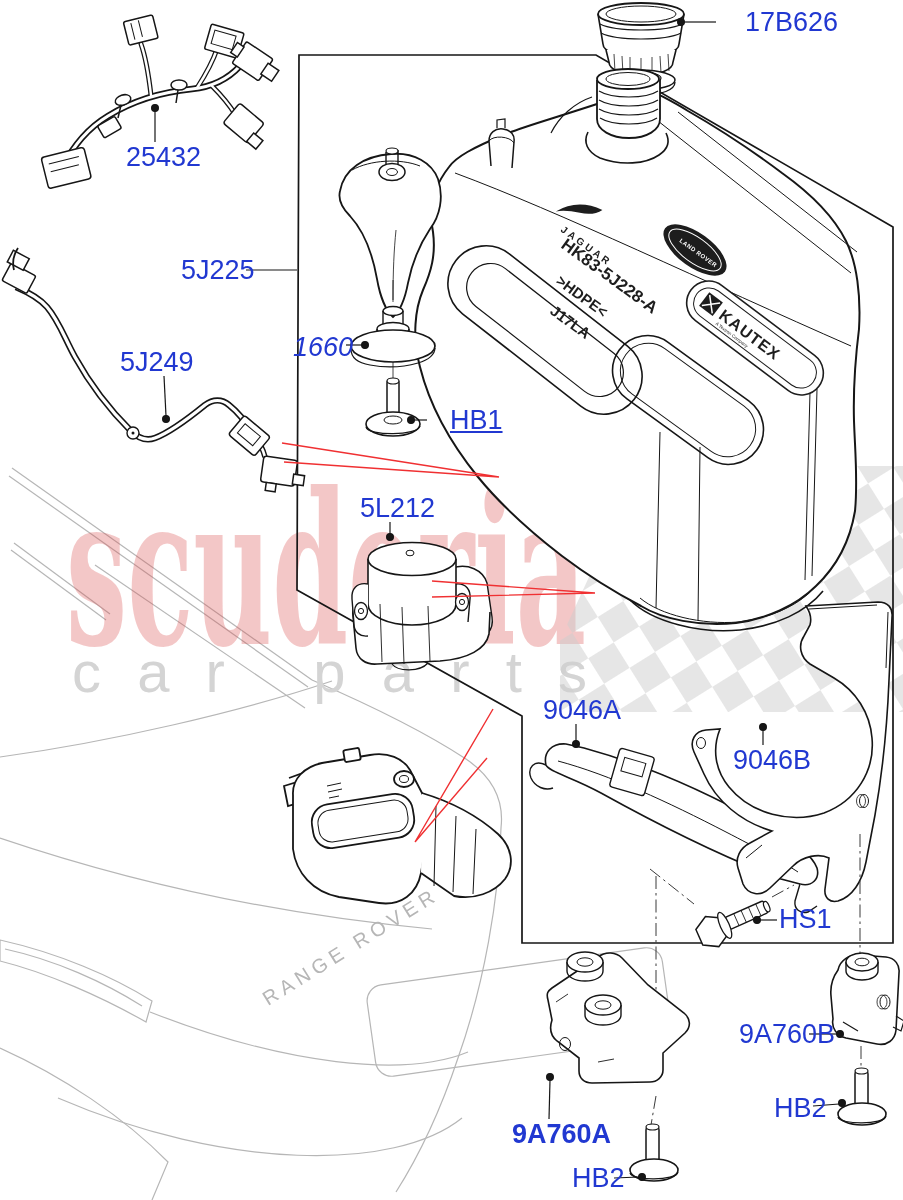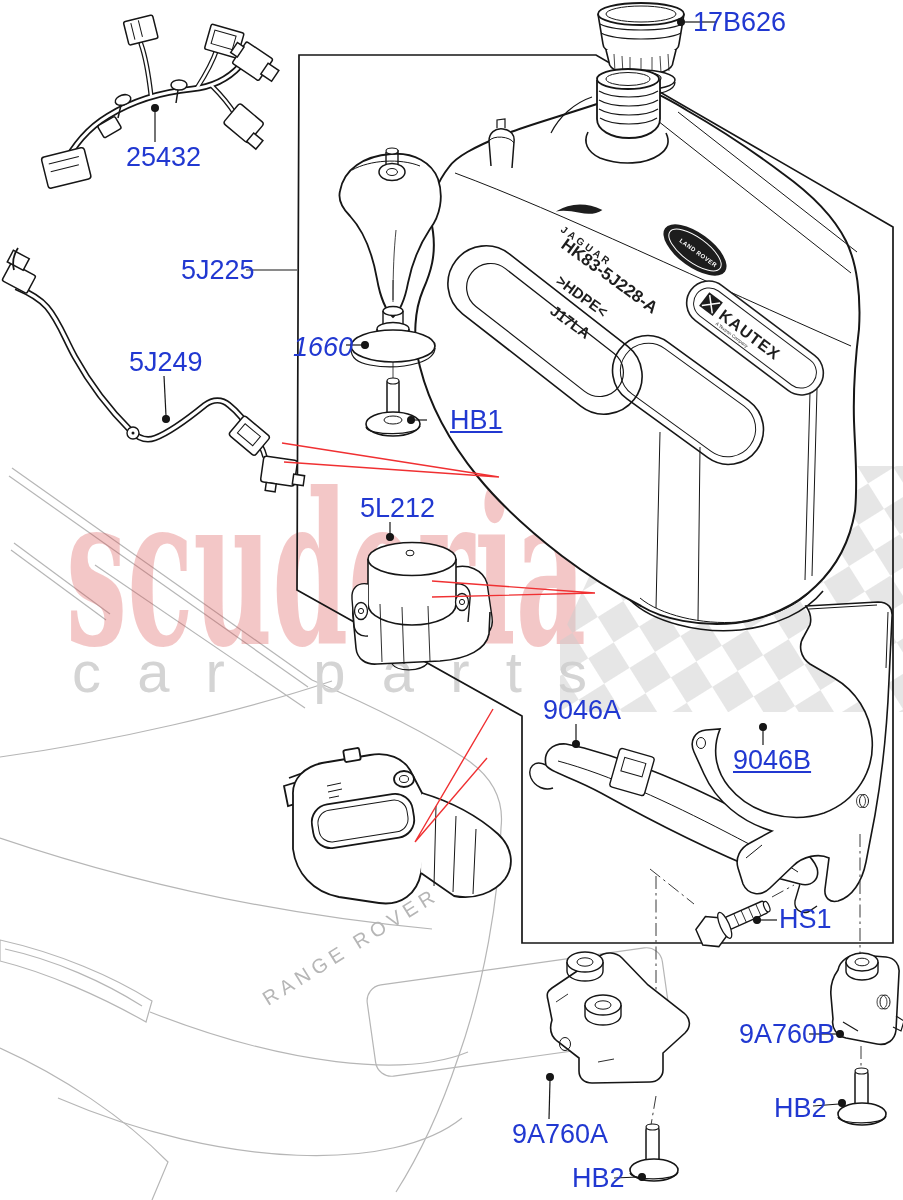--- a/index.html
+++ b/index.html
@@ -343,7 +343,7 @@
 </svg>
 
 <div class="plabel" style="left:126px;top:144px;">25432</div>
-<div class="plabel" style="left:693px;top:9px;">17B626</div>
+<div class="plabel" style="left:745px;top:9px;">17B626</div>
 <div class="plabel" style="left:181px;top:257px;text-align:right;">5J225</div>
 <div class="plabel" style="left:129px;top:349px;">5J249</div>
 <div class="plabel" style="left:293px;top:334px;font-style:italic;">1660</div>

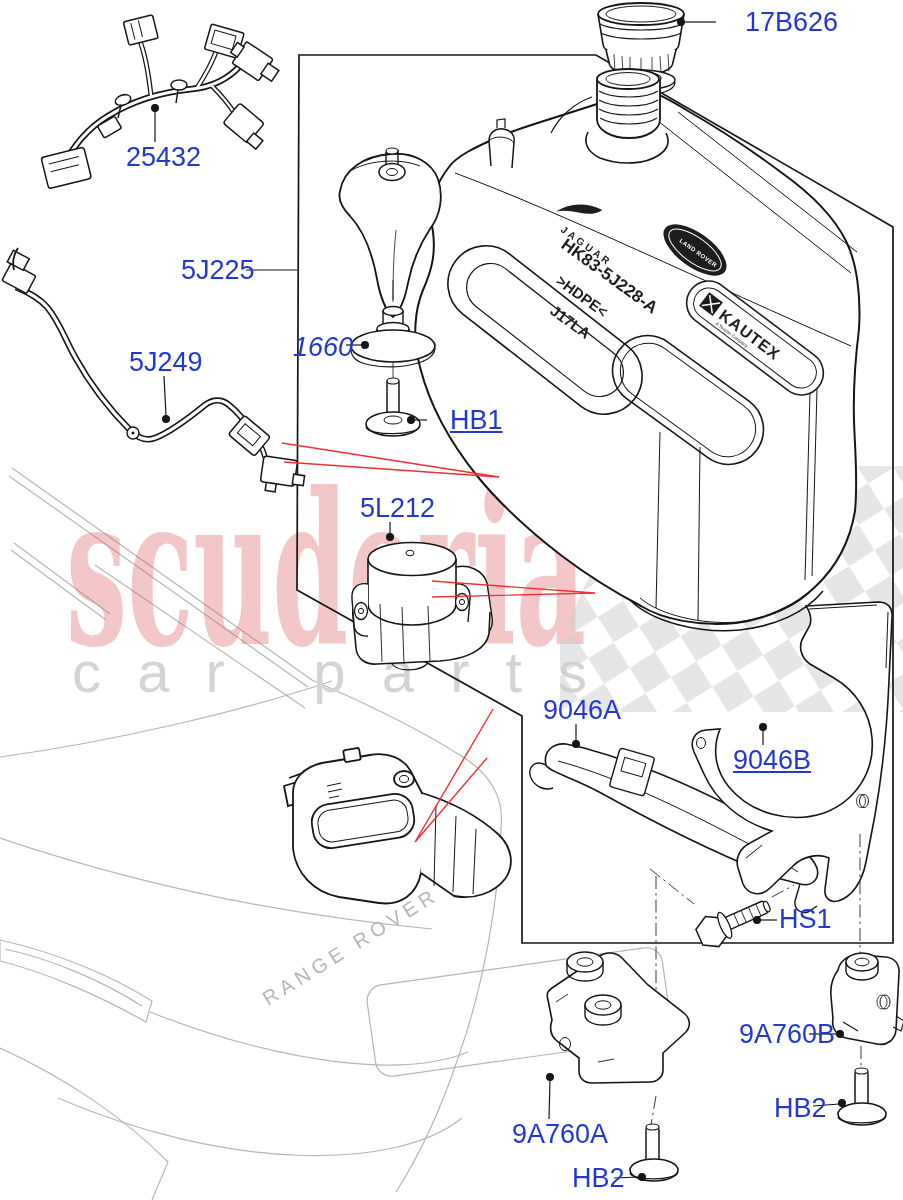--- a/index.html
+++ b/index.html
@@ -345,7 +345,7 @@
 <div class="plabel" style="left:126px;top:144px;">25432</div>
 <div class="plabel" style="left:745px;top:9px;">17B626</div>
 <div class="plabel" style="left:181px;top:257px;text-align:right;">5J225</div>
-<div class="plabel" style="left:129px;top:349px;">5J249</div>
+<div class="plabel" style="left:120px;top:349px;">5J249</div>
 <div class="plabel" style="left:293px;top:334px;font-style:italic;">1660</div>
 <div class="plabel" style="left:450px;top:407px;text-decoration:underline;">HB1</div>
 <div class="plabel" style="left:360px;top:495px;text-align:right;">5L212</div>

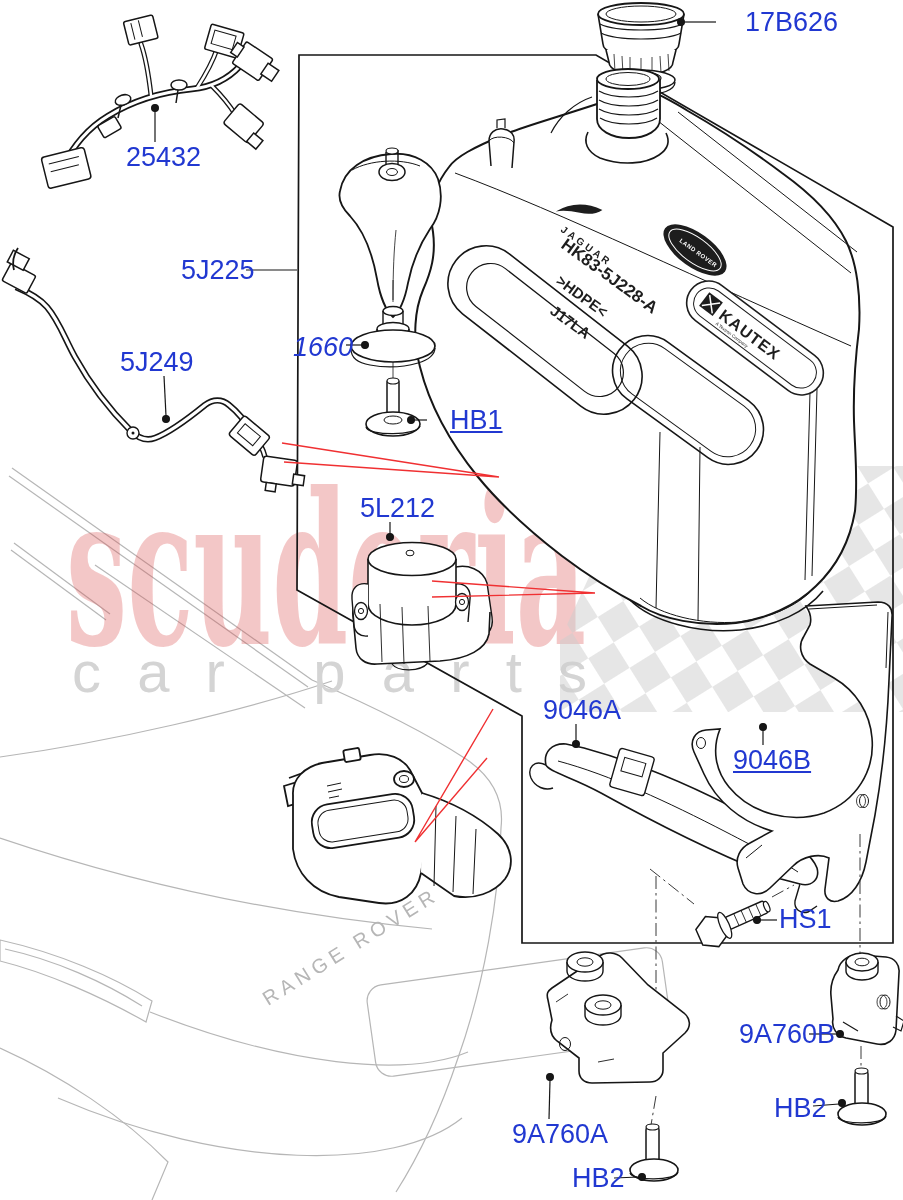--- a/index.html
+++ b/index.html
@@ -350,7 +350,7 @@
 <div class="plabel" style="left:450px;top:407px;text-decoration:underline;">HB1</div>
 <div class="plabel" style="left:360px;top:495px;text-align:right;">5L212</div>
 <div class="plabel" style="left:543px;top:697px;">9046A</div>
-<div class="plabel" style="left:733px;top:747px;text-decoration:underline;">9046B</div>
+<div class="plabel" style="left:733px;top:747px;">9046B</div>
 <div class="plabel" style="left:779px;top:906px;">HS1</div>
 <div class="plabel" style="left:512px;top:1121px;">9A760A</div>
 <div class="plabel" style="left:572px;top:1165px;">HB2</div>

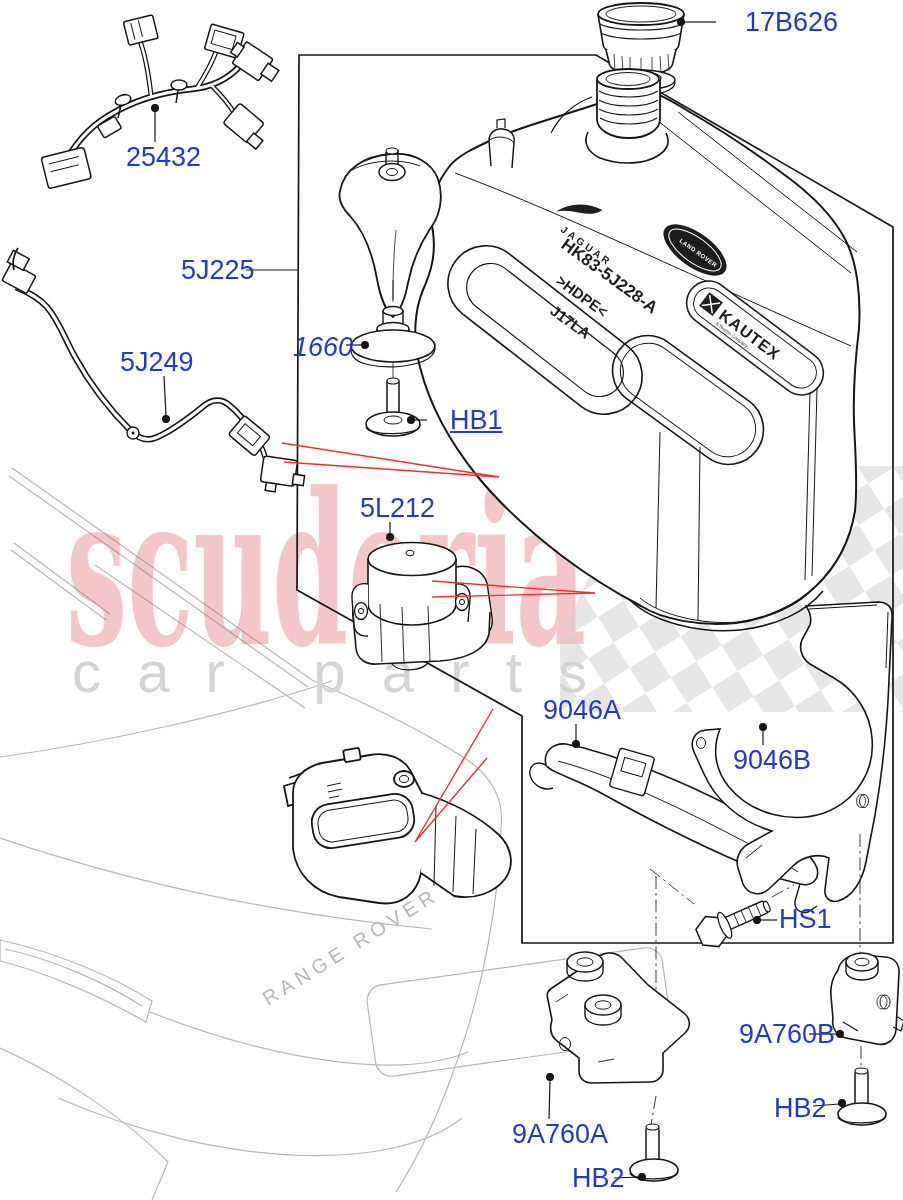--- a/index.html
+++ b/index.html
@@ -352,7 +352,7 @@
 <div class="plabel" style="left:543px;top:697px;">9046A</div>
 <div class="plabel" style="left:733px;top:747px;">9046B</div>
 <div class="plabel" style="left:779px;top:906px;">HS1</div>
-<div class="plabel" style="left:512px;top:1121px;">9A760A</div>
+<div class="plabel" style="left:512px;top:1121px;font-weight:bold;">9A760A</div>
 <div class="plabel" style="left:572px;top:1165px;">HB2</div>
 <div class="plabel" style="left:739px;top:1021px;">9A760B</div>
 <div class="plabel" style="left:774px;top:1095px;">HB2</div>

